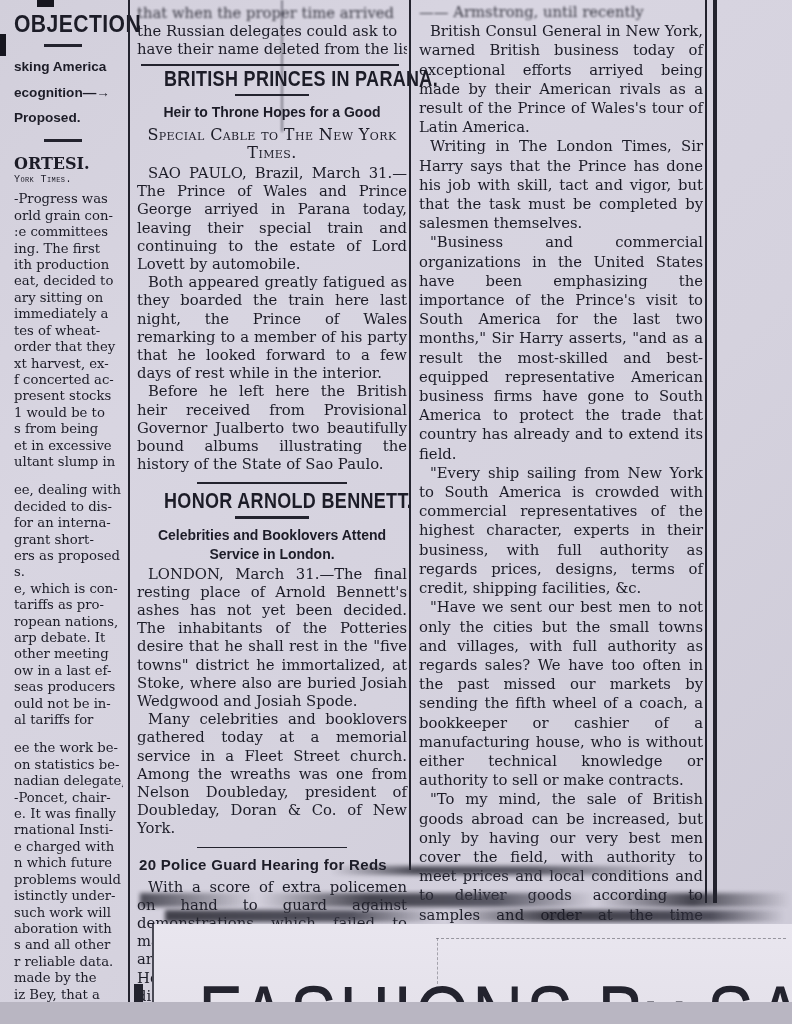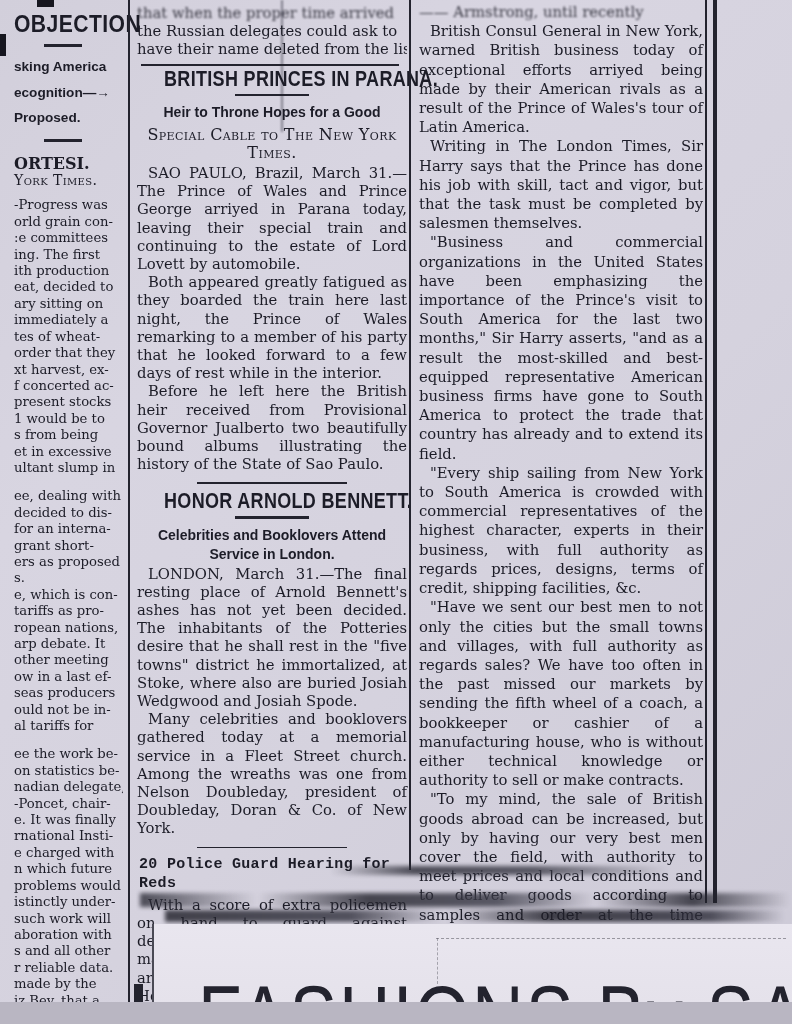--- a/index.html
+++ b/index.html
@@ -24,7 +24,7 @@
   .subhead-left{font-size:15px; text-align:left; margin:8px 0 3px 2px; letter-spacing:.3px;font-family:Liberation Mono, monospace;}
   .credit{font-size:16px; text-align:center; font-variant:small-caps; letter-spacing:.4px; margin:3px 0 2px;}
   .byline{font-weight:700; font-size:16px; margin-top:14px;}
-  .byline-sub{font-size:14px; font-variant:small-caps; letter-spacing:.4px; margin-bottom:9px;}
+  .byline-sub{font-size:10px; font-variant:small-caps; letter-spacing:.4px; margin-bottom:3px;font-family:Liberation Mono, monospace;}
   .bold-frags{font-family:"Liberation Sans",sans-serif; font-weight:700; font-size:13.6px;}
   .bold-frags .frag-line{margin-top:9px;}
   

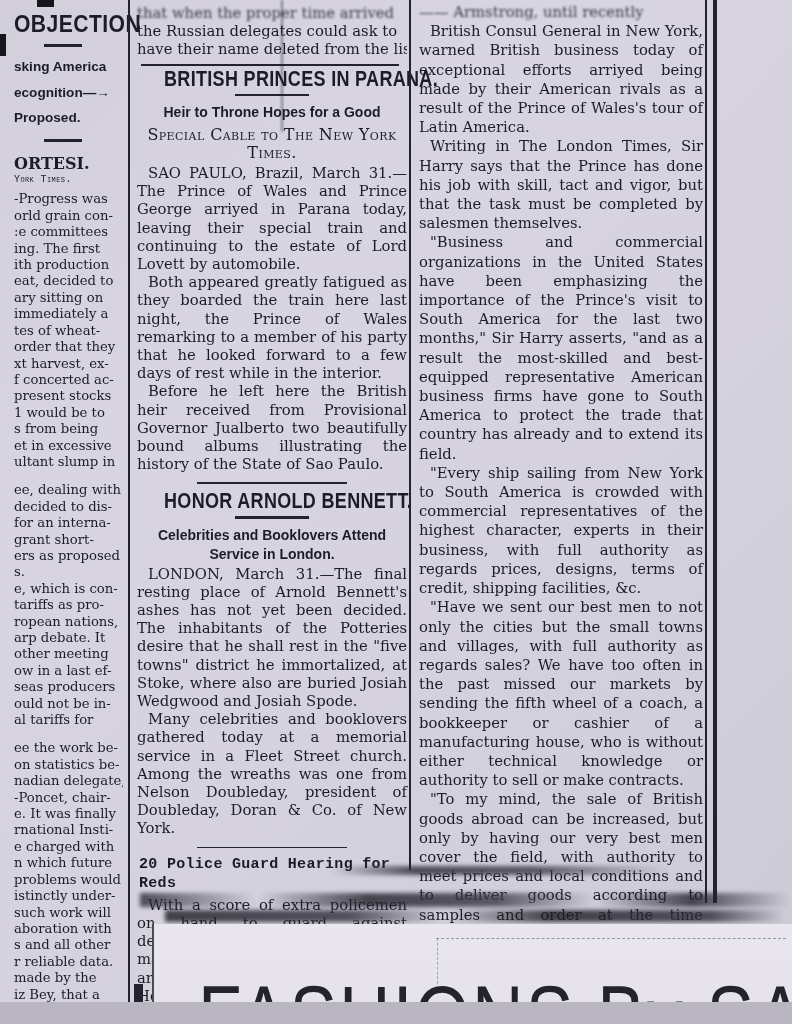--- a/index.html
+++ b/index.html
@@ -21,7 +21,7 @@
   .headline-1{font-size:24px; letter-spacing:.5px; transform:scaleX(.88); transform-origin:0 0; white-space:nowrap; margin-top:6px;}
   .headline-2{font-size:22.5px; letter-spacing:.4px; transform:scaleX(.8); transform-origin:50% 0; white-space:nowrap; text-align:center; margin-top:4px;}
   .subhead{font-size:14px; line-height:19.5px; text-align:center; margin-top:7px;}
-  .subhead-left{font-size:15px; text-align:left; margin:8px 0 3px 2px; letter-spacing:.3px;font-family:Liberation Mono, monospace;}
+  .subhead-left{font-size:15px; text-align:left; margin:8px 0 3px 2px; letter-spacing:.3px;}
   .credit{font-size:16px; text-align:center; font-variant:small-caps; letter-spacing:.4px; margin:3px 0 2px;}
   .byline{font-weight:700; font-size:16px; margin-top:14px;}
   .byline-sub{font-size:10px; font-variant:small-caps; letter-spacing:.4px; margin-bottom:3px;font-family:Liberation Mono, monospace;}

